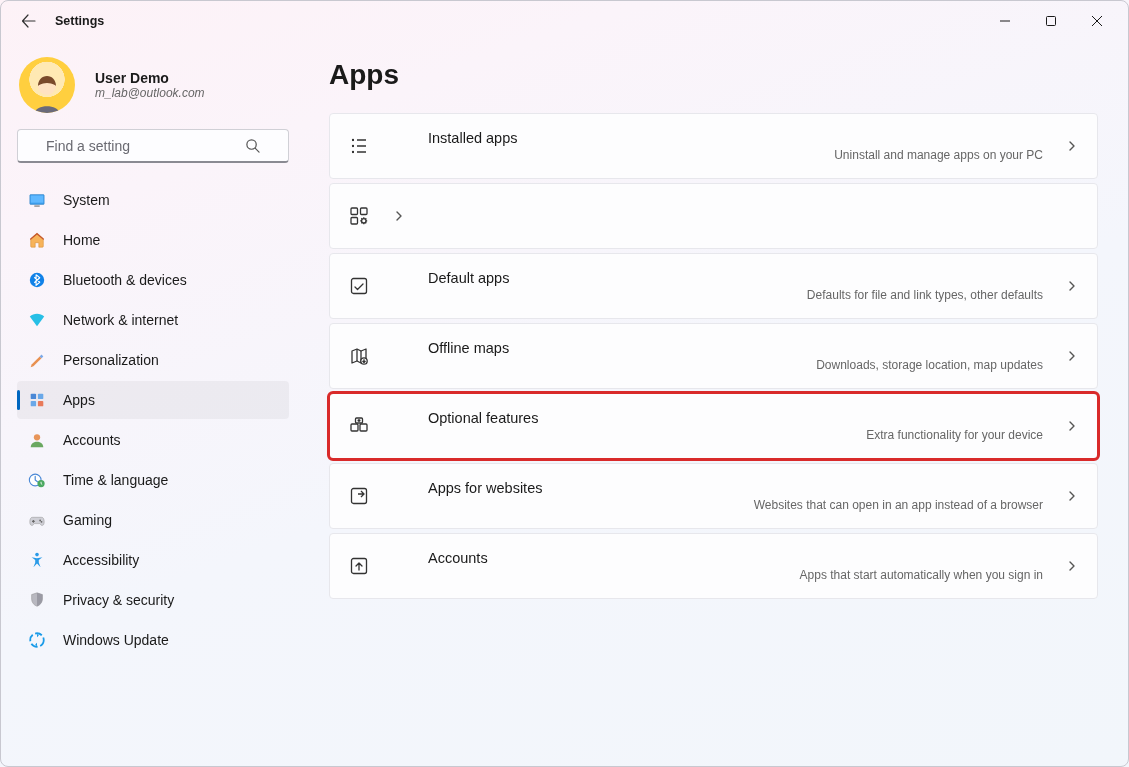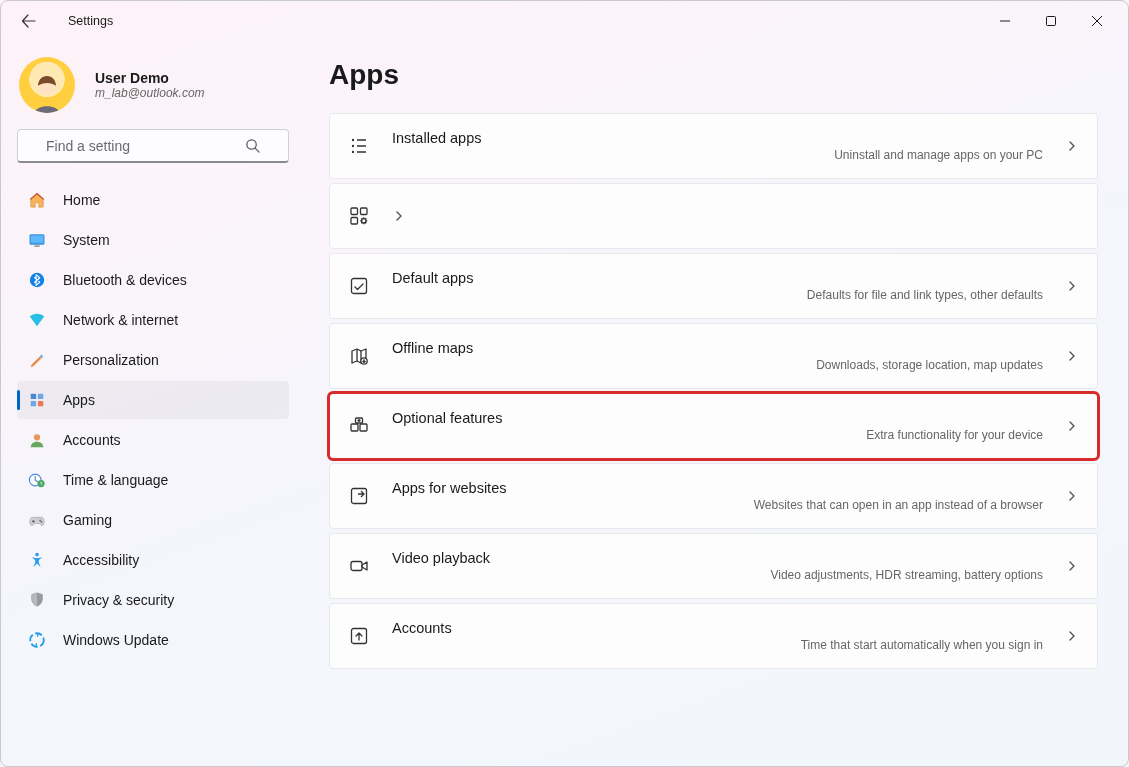--- a/index.html
+++ b/index.html
@@ -29,7 +29,8 @@
   .titlebar .title {
     font-size: 12.5px;
     color: #1a1a1a;
-    margin-left: 19px;
+    margin-left: 6px;
+    font-weight: bold;
   }
   .titlebar .spacer { flex: 1; }
   .winbtn {

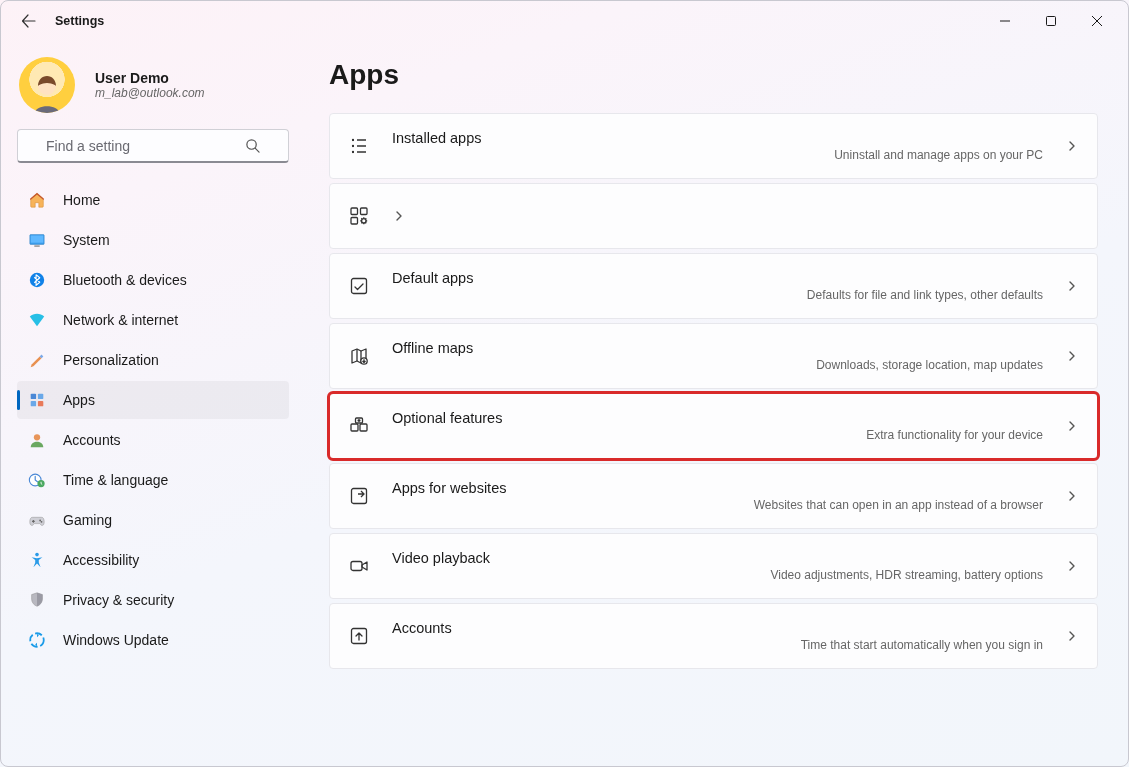--- a/index.html
+++ b/index.html
@@ -130,7 +130,7 @@
     display: flex; align-items: center; justify-content: center;
     color: #323232;
   }
-  .cardtext { flex: 1; display: flex; flex-direction: column; gap: 2px; }
+  .cardtext { flex: 1; display: flex; flex-direction: column; gap: 2px; margin-left: 36px; }
   .cardtitle { font-size: 14.5px; color: #1a1a1a; }
   .carddesc { font-size: 12px; color: #666; text-align: right; }
   .chev { color: #555; }

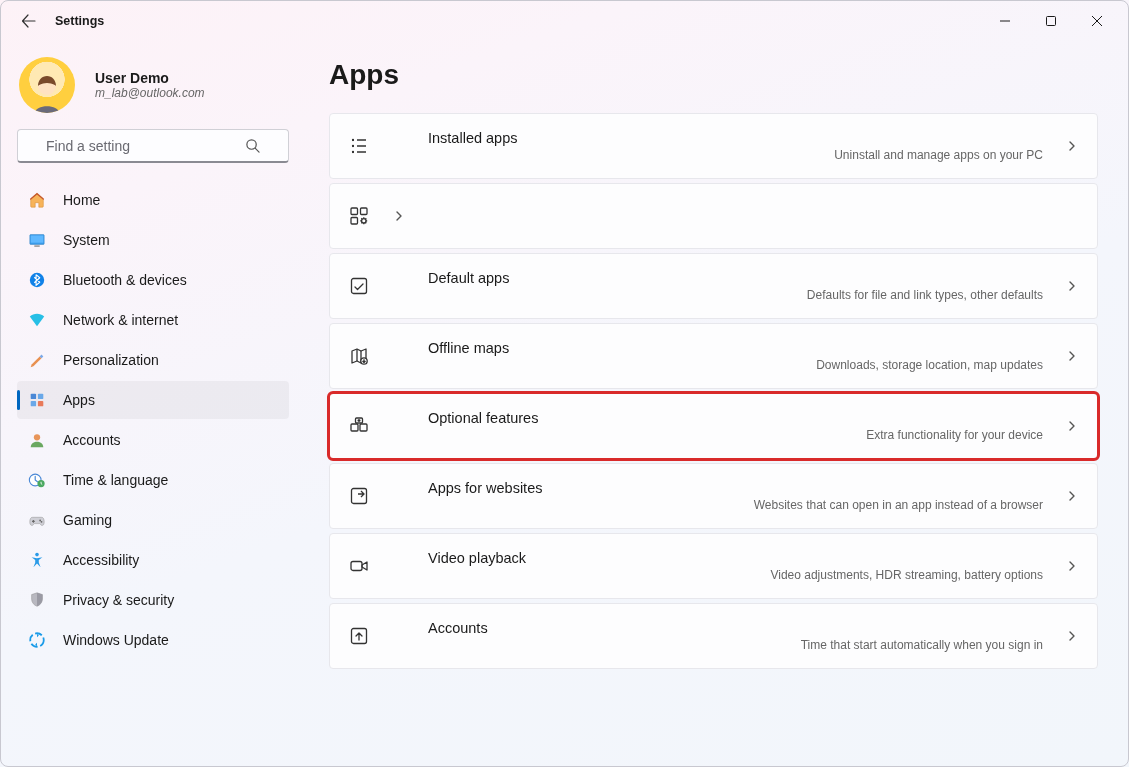--- a/index.html
+++ b/index.html
@@ -195,21 +195,21 @@
         <div class="navitem">
           <span class="navicon">
             <svg width="18" height="18" viewBox="0 0 20 20">
-              <path d="M3 9l7-6 7 6v8a1 1 0 0 1-1 1h-4v-5H8v5H4a1 1 0 0 1-1-1z" fill="#f7b35a" stroke="#d48a2f" stroke-width="0.6"></path>
-              <path d="M3 9l7-6 7 6" stroke="#c65a2d" stroke-width="1.5" fill="none" stroke-linecap="round"></path>
-            </svg>
-          </span>
-          <span>Home</span>
-        </div>
-        <div class="navitem">
-          <span class="navicon">
-            <svg width="18" height="18" viewBox="0 0 20 20">
               <rect x="2" y="4" width="16" height="11" rx="1" fill="#3a9be8" stroke="#2a7bbb" stroke-width="0.5"></rect>
               <rect x="3" y="5" width="14" height="8" fill="#5fb8ff"></rect>
               <rect x="7" y="16" width="6" height="1.5" fill="#888"></rect>
             </svg>
           </span>
           <span>System</span>
+        </div>
+        <div class="navitem">
+          <span class="navicon">
+            <svg width="18" height="18" viewBox="0 0 20 20">
+              <path d="M3 9l7-6 7 6v8a1 1 0 0 1-1 1h-4v-5H8v5H4a1 1 0 0 1-1-1z" fill="#f7b35a" stroke="#d48a2f" stroke-width="0.6"></path>
+              <path d="M3 9l7-6 7 6" stroke="#c65a2d" stroke-width="1.5" fill="none" stroke-linecap="round"></path>
+            </svg>
+          </span>
+          <span>Home</span>
         </div>
         <div class="navitem">
           <span class="navicon">

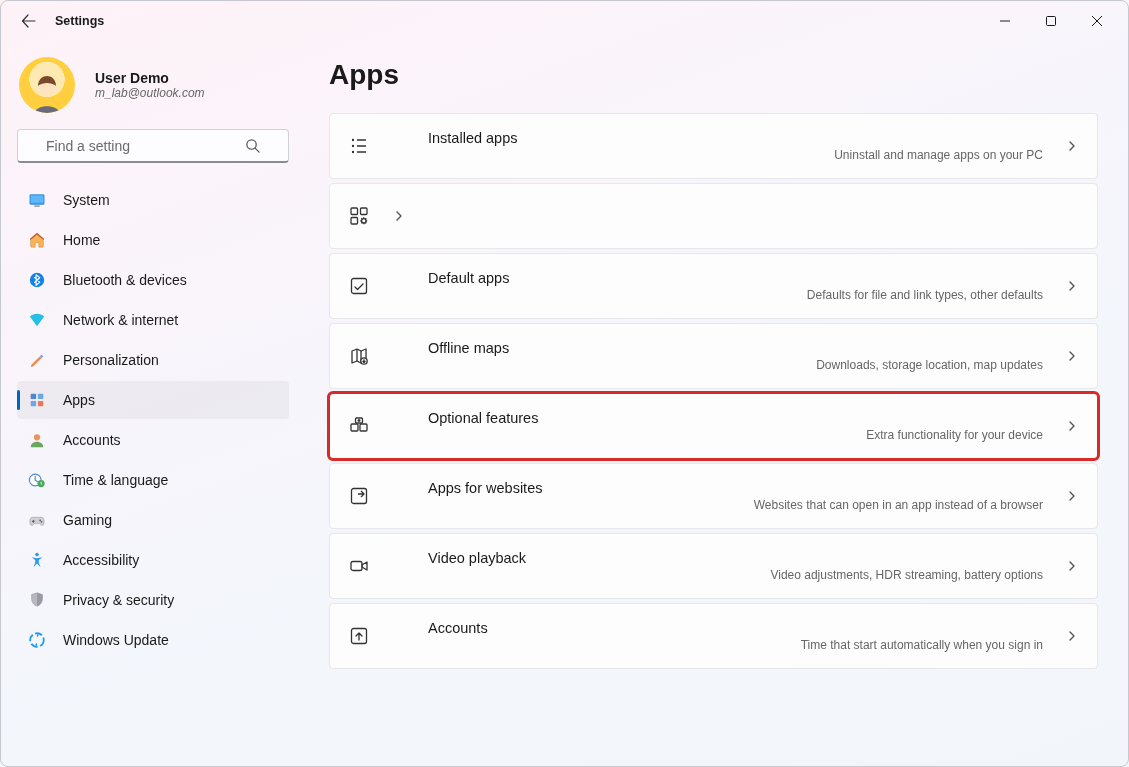--- a/index.html
+++ b/index.html
@@ -422,23 +422,6 @@
         <div class="card">
           <span class="cardicon">
             <svg width="20" height="20" viewBox="0 0 20 20" stroke="#333" stroke-width="1.3" fill="none">
-              <rect x="2" y="5.5" width="11" height="9" rx="2"></rect>
-              <path d="M13 9l5-3v8l-5-3z" stroke-linejoin="round"></path>
-            </svg>
-          </span>
-          <div class="cardtext">
-            <div class="cardtitle">Video playback</div>
-            <div class="carddesc">Video adjustments, HDR streaming, battery options</div>
-          </div>
-          <span class="chev">
-            <svg width="14" height="14" viewBox="0 0 14 14">
-              <path d="M5 3l4 4-4 4" stroke="#555" stroke-width="1.4" fill="none" stroke-linecap="round" stroke-linejoin="round"></path>
-            </svg>
-          </span>
-        </div>
-        <div class="card">
-          <span class="cardicon">
-            <svg width="20" height="20" viewBox="0 0 20 20" stroke="#333" stroke-width="1.3" fill="none">
               <rect x="2.5" y="2.5" width="15" height="15" rx="2"></rect>
               <path d="M10 14V7M7 10l3-3 3 3" stroke-linecap="round" stroke-linejoin="round"></path>
             </svg>

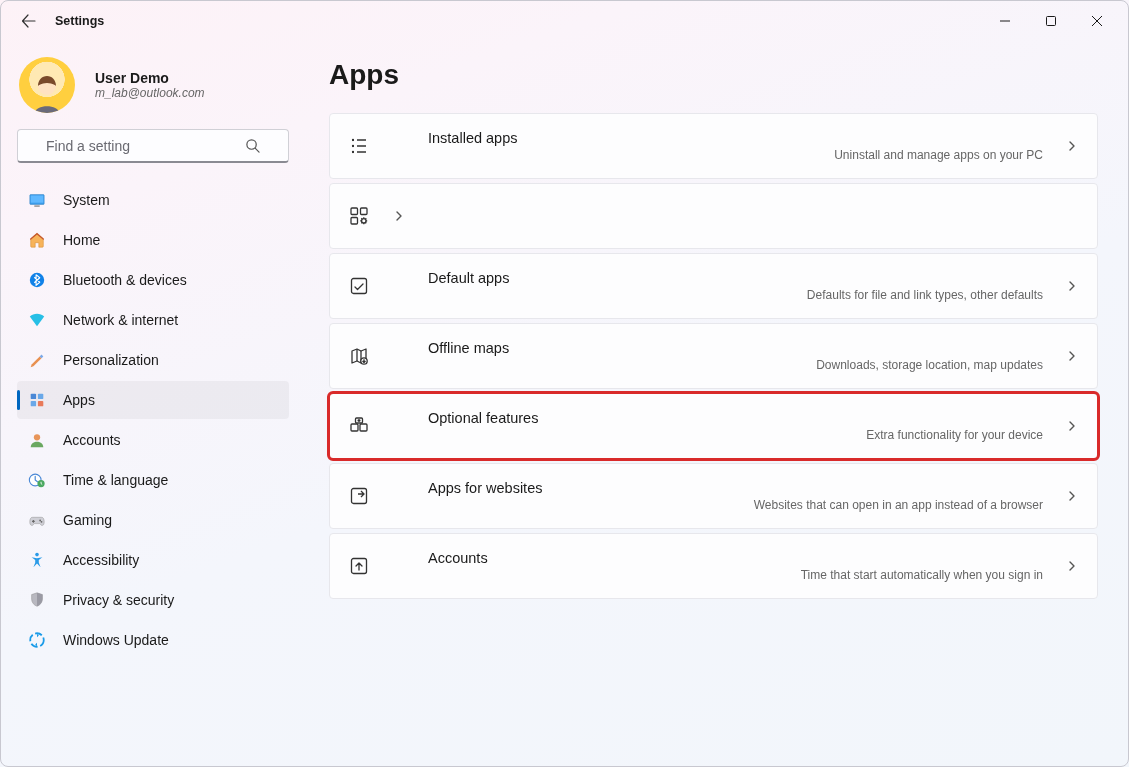--- a/index.html
+++ b/index.html
@@ -428,7 +428,7 @@
           </span>
           <div class="cardtext">
             <div class="cardtitle">Accounts</div>
-            <div class="carddesc">Time that start automatically when you sign in</div>
+            <div class="carddesc">Apps that start automatically when you sign in</div>
           </div>
           <span class="chev">
             <svg width="14" height="14" viewBox="0 0 14 14">

